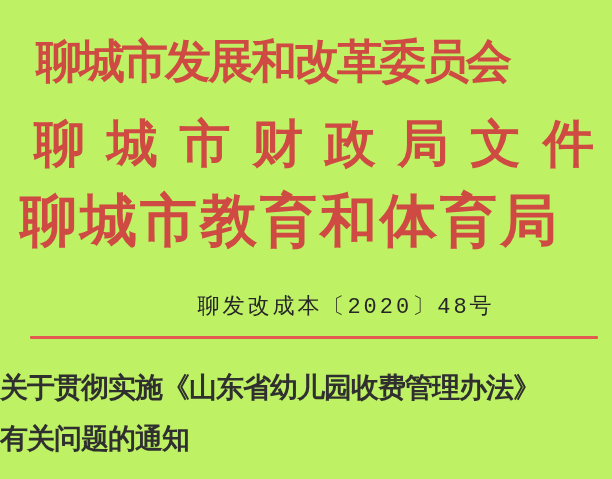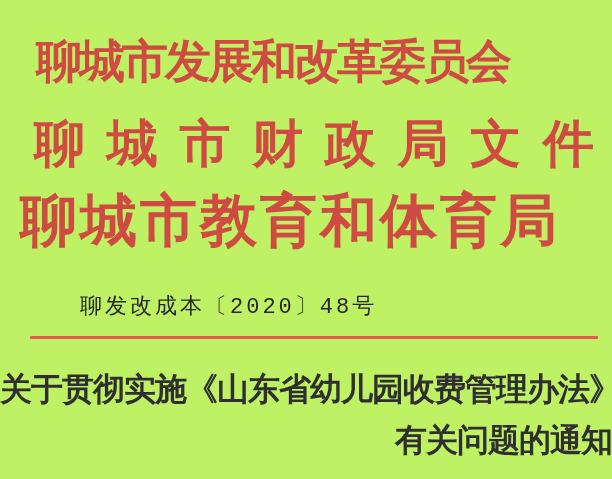--- a/index.html
+++ b/index.html
@@ -50,7 +50,7 @@
     width: 100%;
     box-sizing: border-box;
     padding-left: 80px;
-    text-align: left;
+    text-align: center;
     font-size: 22px;
     letter-spacing: 3px;
     color: #262626;

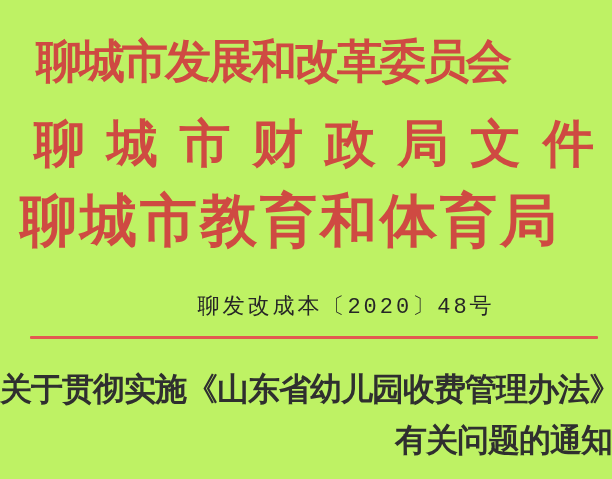--- a/index.html
+++ b/index.html
@@ -69,8 +69,8 @@
     position: absolute;
     left: 0;
     width: 612px;
-    text-align: right;
-    font-size: 32px;
+    text-align: left;
+    font-size: 28px;
     font-weight: bold;
     color: #2f2f2f;
     letter-spacing: -1px;

